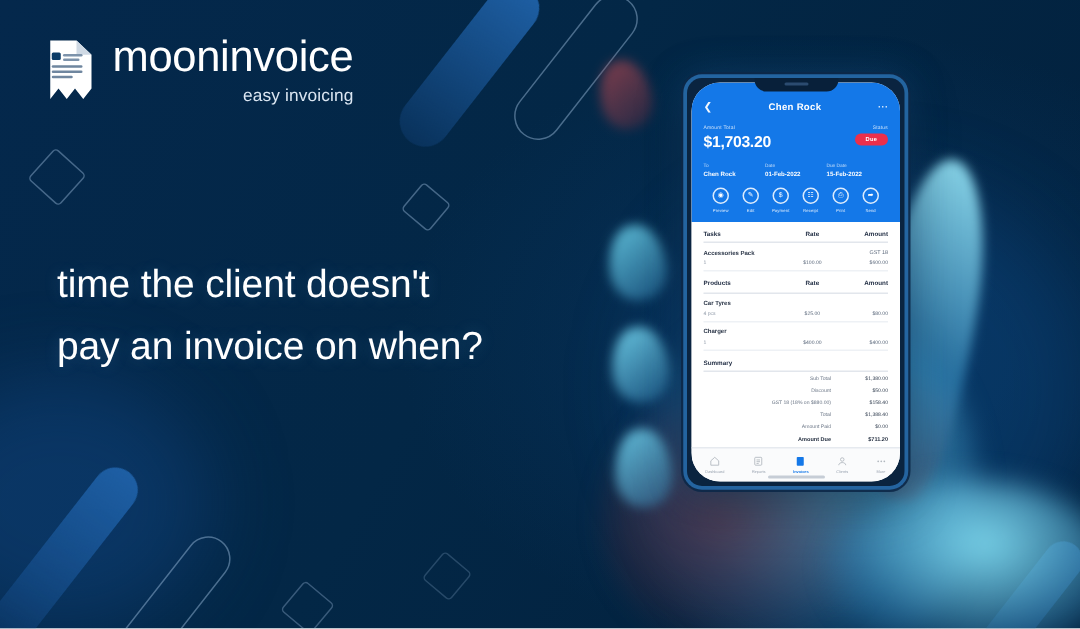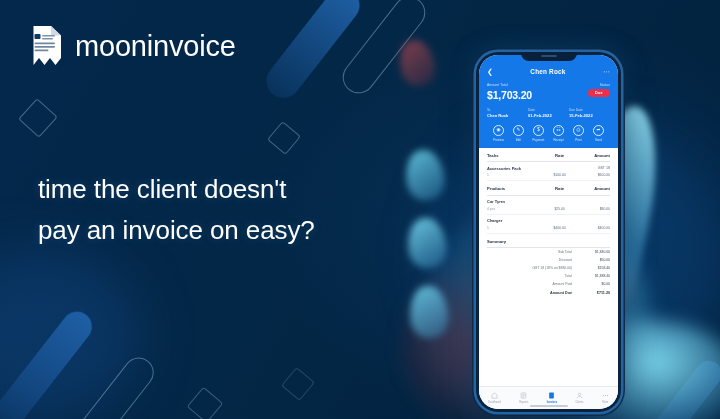--- a/index.html
+++ b/index.html
@@ -190,6 +190,7 @@
     </div>
     <div id="logo-text">
       <div id="logo-word">mooninvoice</div>
+      <div id="logo-tag">easy invoicing</div>
     </div>
   </div>
 

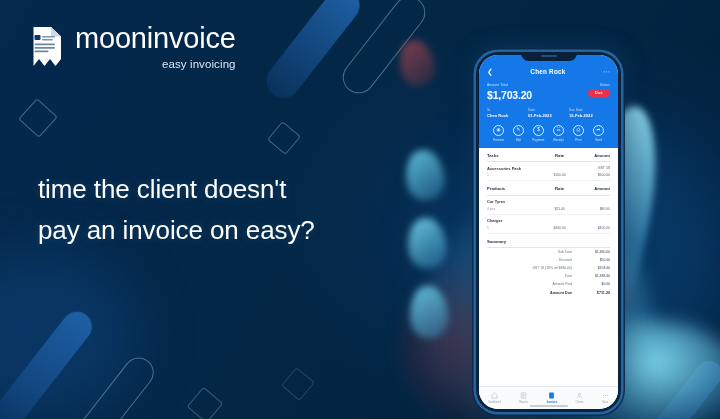--- a/index.html
+++ b/index.html
@@ -73,8 +73,8 @@
   }
 
   #phone{
-    position:absolute;left:476px;top:52px;width:145px;height:360px;
-    border-radius:22px;
+    position:absolute;left:458px;top:52px;width:145px;height:272px;
+    border-radius:10px;
     background:#0a2440;
     box-shadow:
       0 0 0 2.5px rgba(40,110,175,.85),

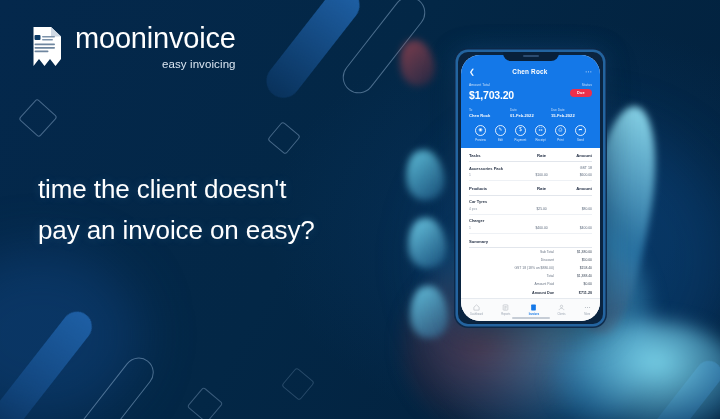--- a/index.html
+++ b/index.html
@@ -196,7 +196,7 @@
 
   <div id="headline">
     <div class="head-line l1">time the client doesn't</div>
-    <div class="head-line l2">pay an invoice on easy?</div>
+    <div class="head-line l2">pay an invoice on when?</div>
   </div>
 
   <div id="hand-zone">

